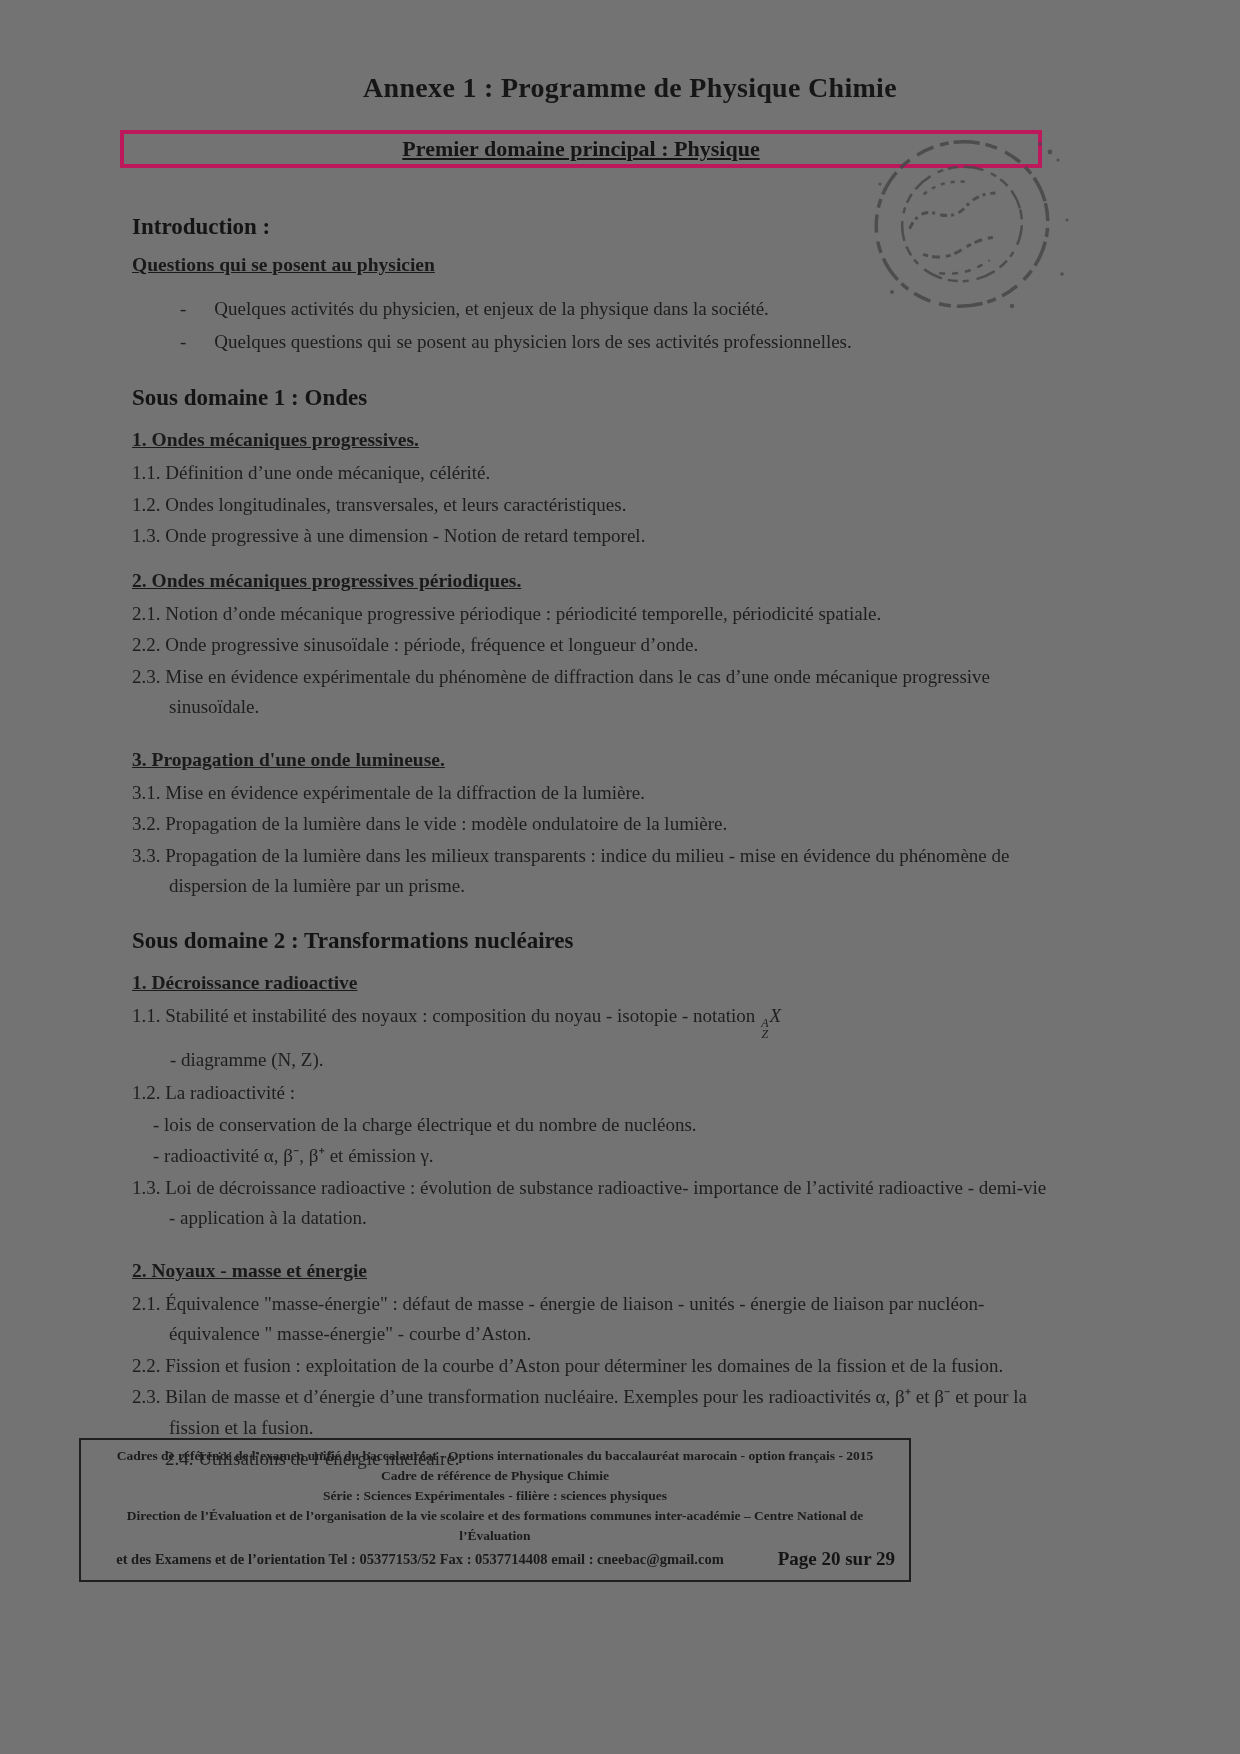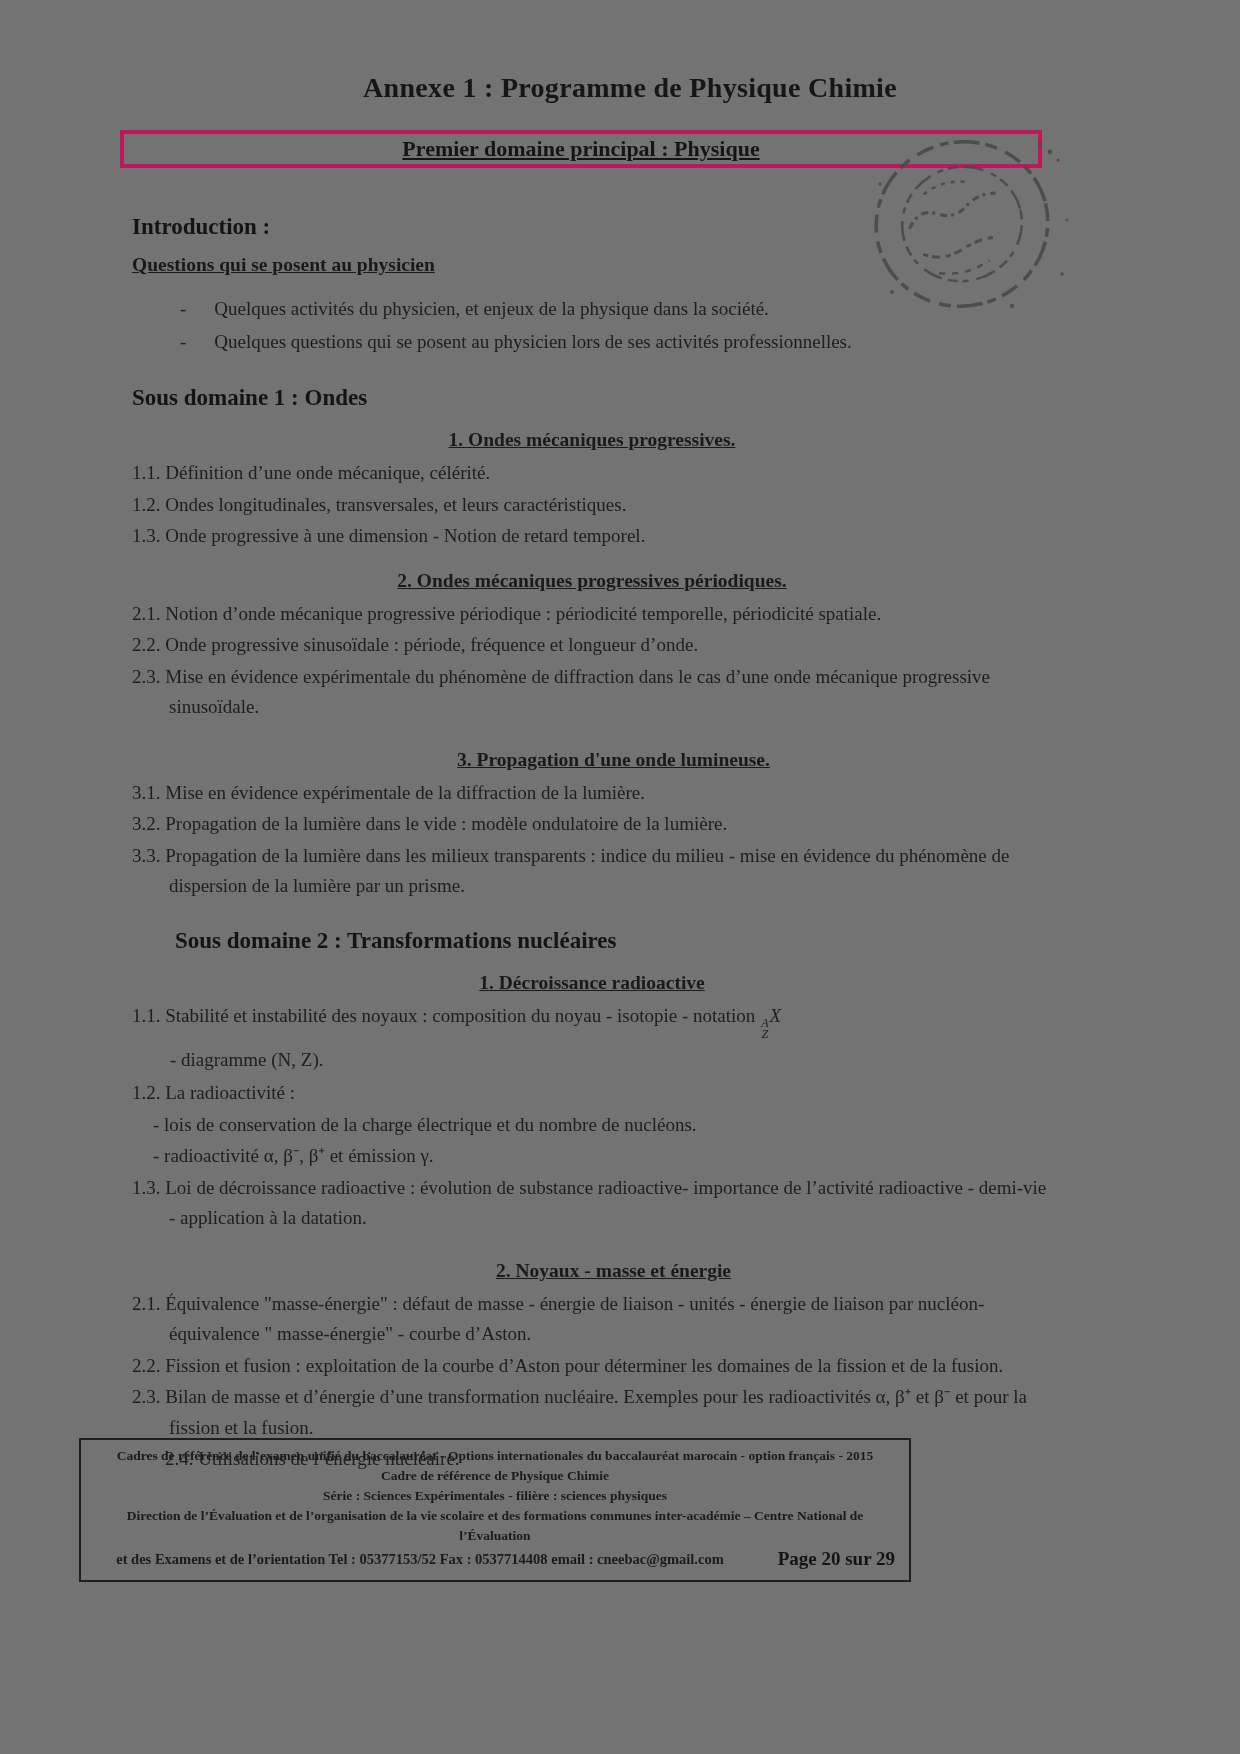--- a/index.html
+++ b/index.html
@@ -81,7 +81,6 @@
     text-decoration:underline;
     color:#1a1a1a;
     margin:18px 0 7px 0;
-    text-align:center;
   }
   .item {
     font-size:19px;

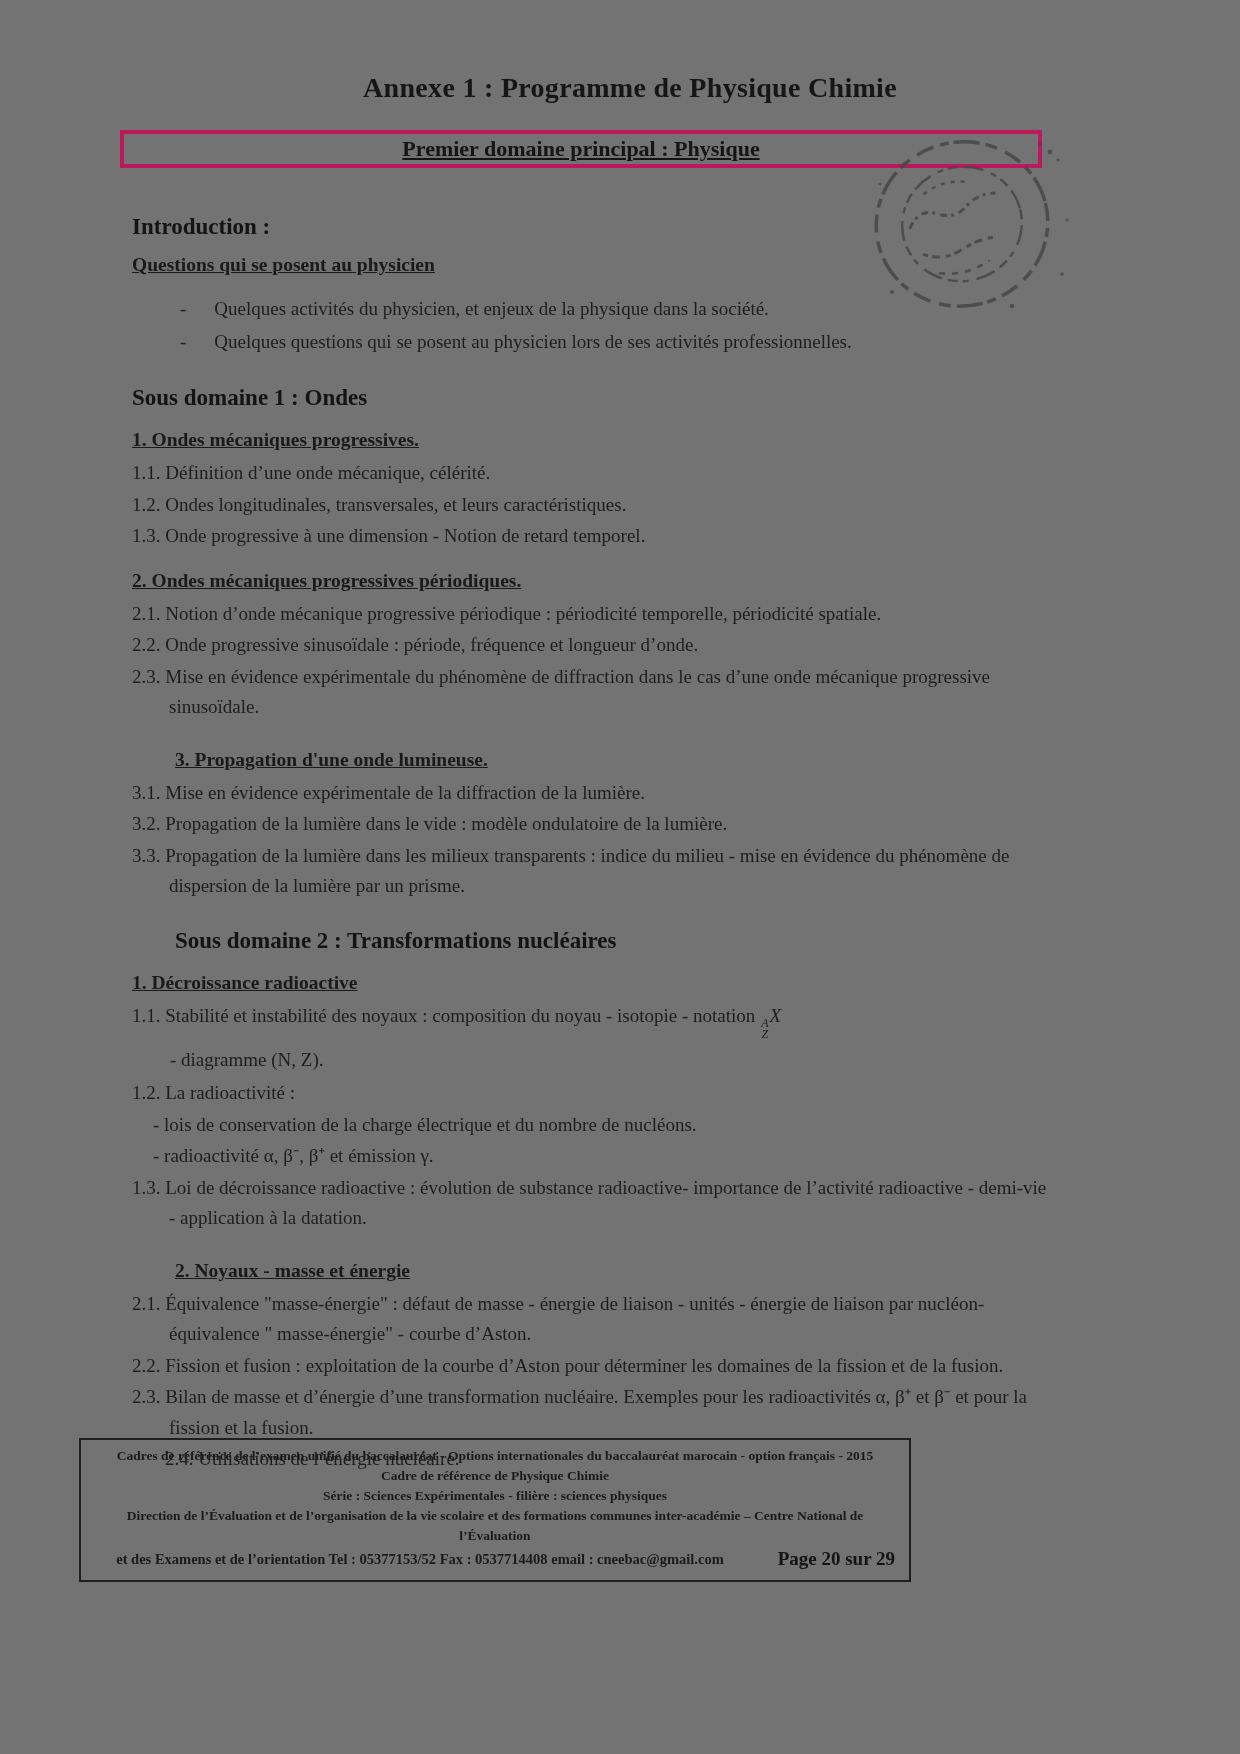--- a/index.html
+++ b/index.html
@@ -92,7 +92,7 @@
   .sub-a { font-size:19px; line-height:30.5px; padding-left:38px; margin:5px 0 3px 0; }
   .sub-b { font-size:19px; line-height:30.5px; padding-left:21px; margin-bottom:1px; }
   .indent-24 { padding-left:70px; text-indent:-37px; }
-  .gap-lg { margin-top:26px;margin-left:43px; }
+  .gap-lg { margin-top:26px; }
   .nuclide {
     display:inline-flex;
     flex-direction:column;

